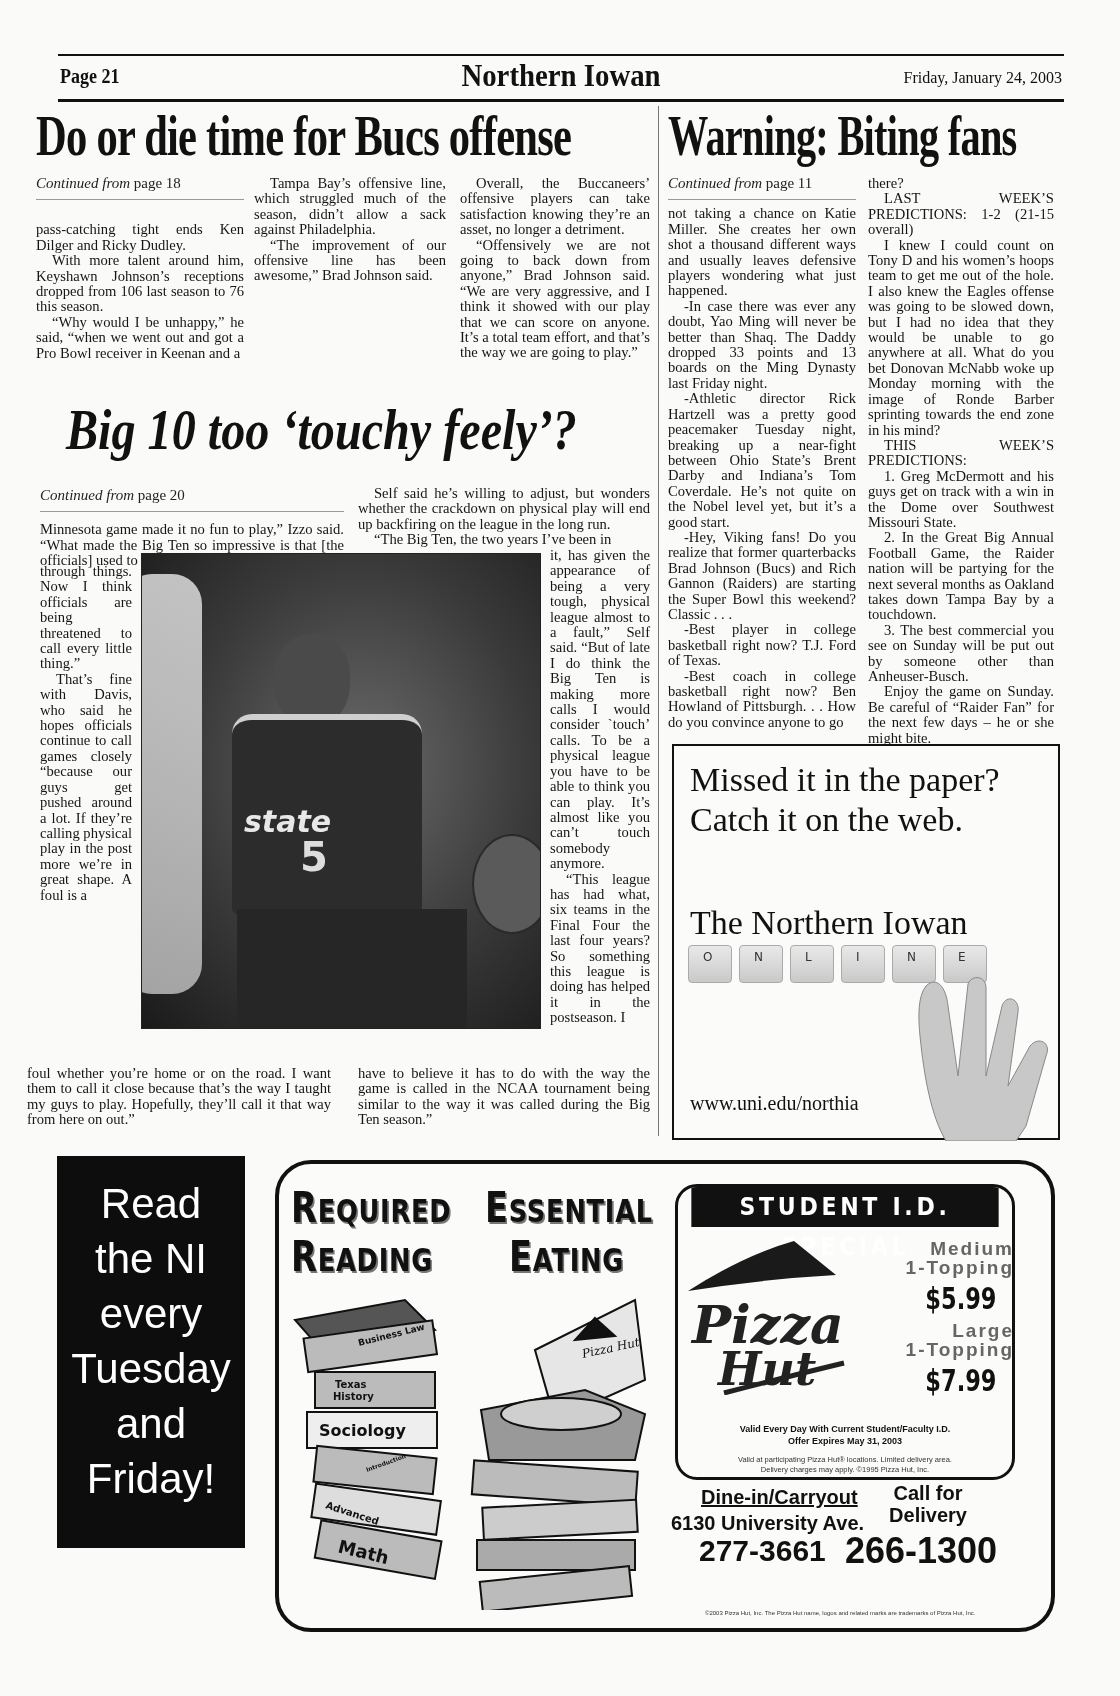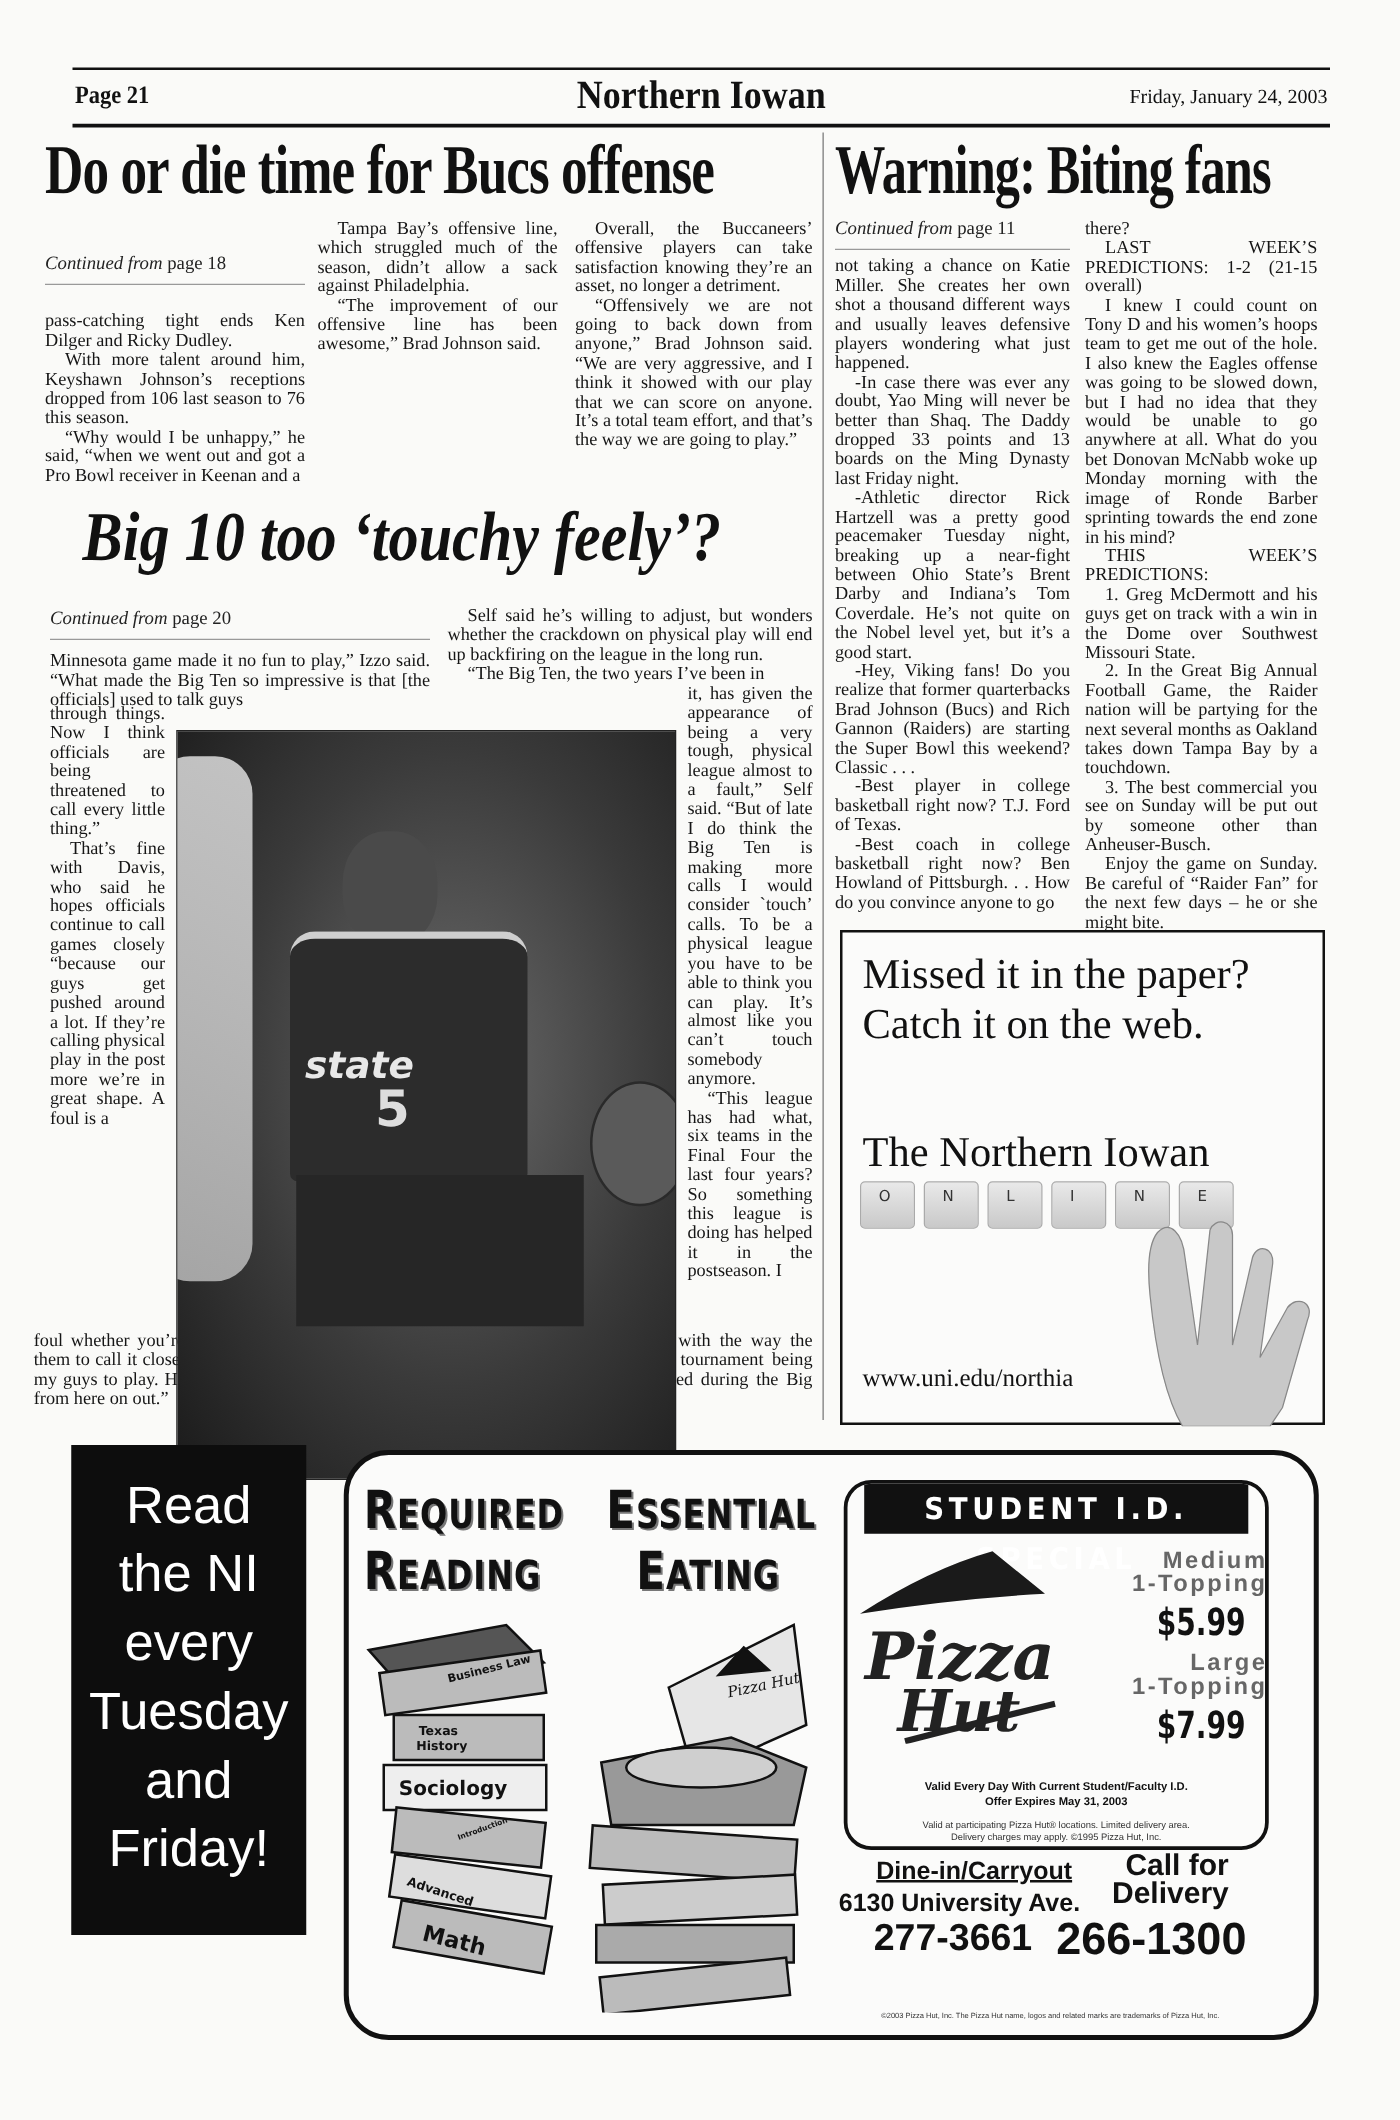--- a/index.html
+++ b/index.html
@@ -70,7 +70,7 @@
 <div class="vdiv" style="left:658px;top:106px;height:1030px;"></div>
 <div class="headline hl-biting">Warning: Biting fans</div>
 
-<div class="col" style="left:36px;top:176px;width:208px;margin-top:28px;">
+<div class="col" style="left:36px;top:176px;width:208px;">
   <div class="cont"><i>Continued from</i> <span>page 18</span></div>
   <div class="cont-rule"></div>
   <div style="height:22px"></div>

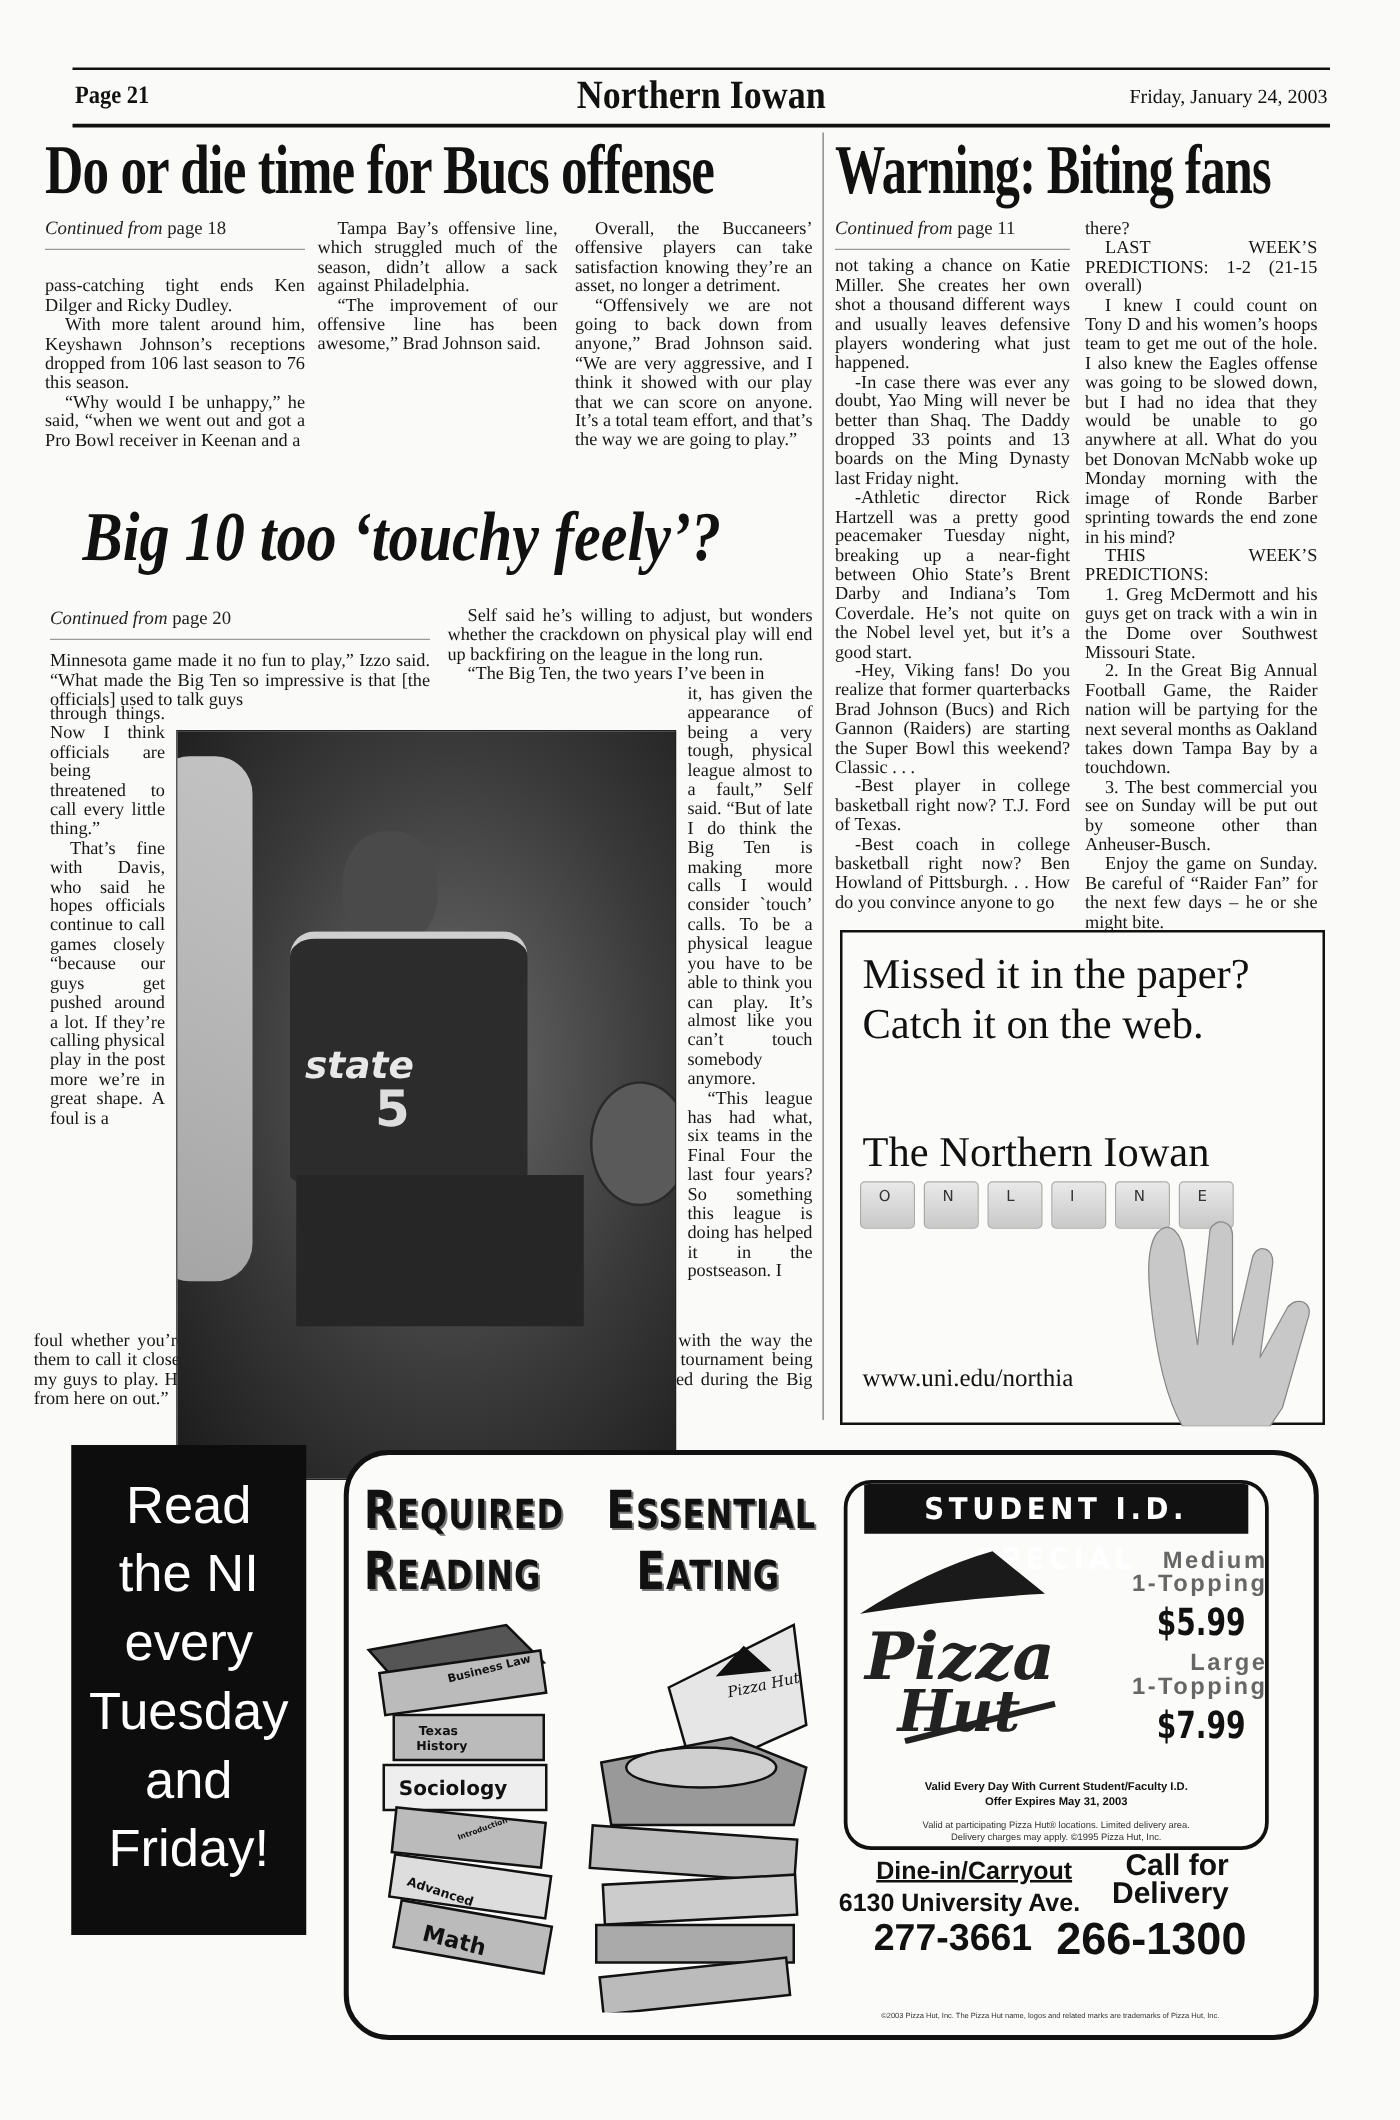--- a/index.html
+++ b/index.html
@@ -22,7 +22,7 @@
   .cont { font-family: "Liberation Serif", serif; font-size: 15px; color: #222; }
   .cont i { font-style: italic; }
   .cont-rule { height: 1px; background: #999; margin-top: 8px; }
-  .photo { position: absolute; left: 141px; top: 584px; width: 400px; height: 600px; background: radial-gradient(ellipse at 55% 45%, #6a6a6a 0%, #3a3a3a 55%, #1a1a1a 100%); border: 1px solid #222; overflow: hidden; }
+  .photo { position: absolute; left: 141px; top: 553px; width: 400px; height: 476px; background: radial-gradient(ellipse at 55% 45%, #6a6a6a 0%, #3a3a3a 55%, #1a1a1a 100%); border: 1px solid #222; overflow: hidden; }
   .photo .opp { position: absolute; left: -20px; top: 20px; width: 80px; height: 420px; background: linear-gradient(#ddd, #bbb); border-radius: 30px; opacity: 0.85; }
   .photo .player-head { position: absolute; left: 132px; top: 80px; width: 76px; height: 92px; border-radius: 45%; background: #4a4a4a; }
   .photo .jersey { position: absolute; left: 90px; top: 160px; width: 190px; height: 200px; background: #2c2c2c; border-radius: 20px 20px 6px 6px; border-top: 6px solid #cfcfcf; }

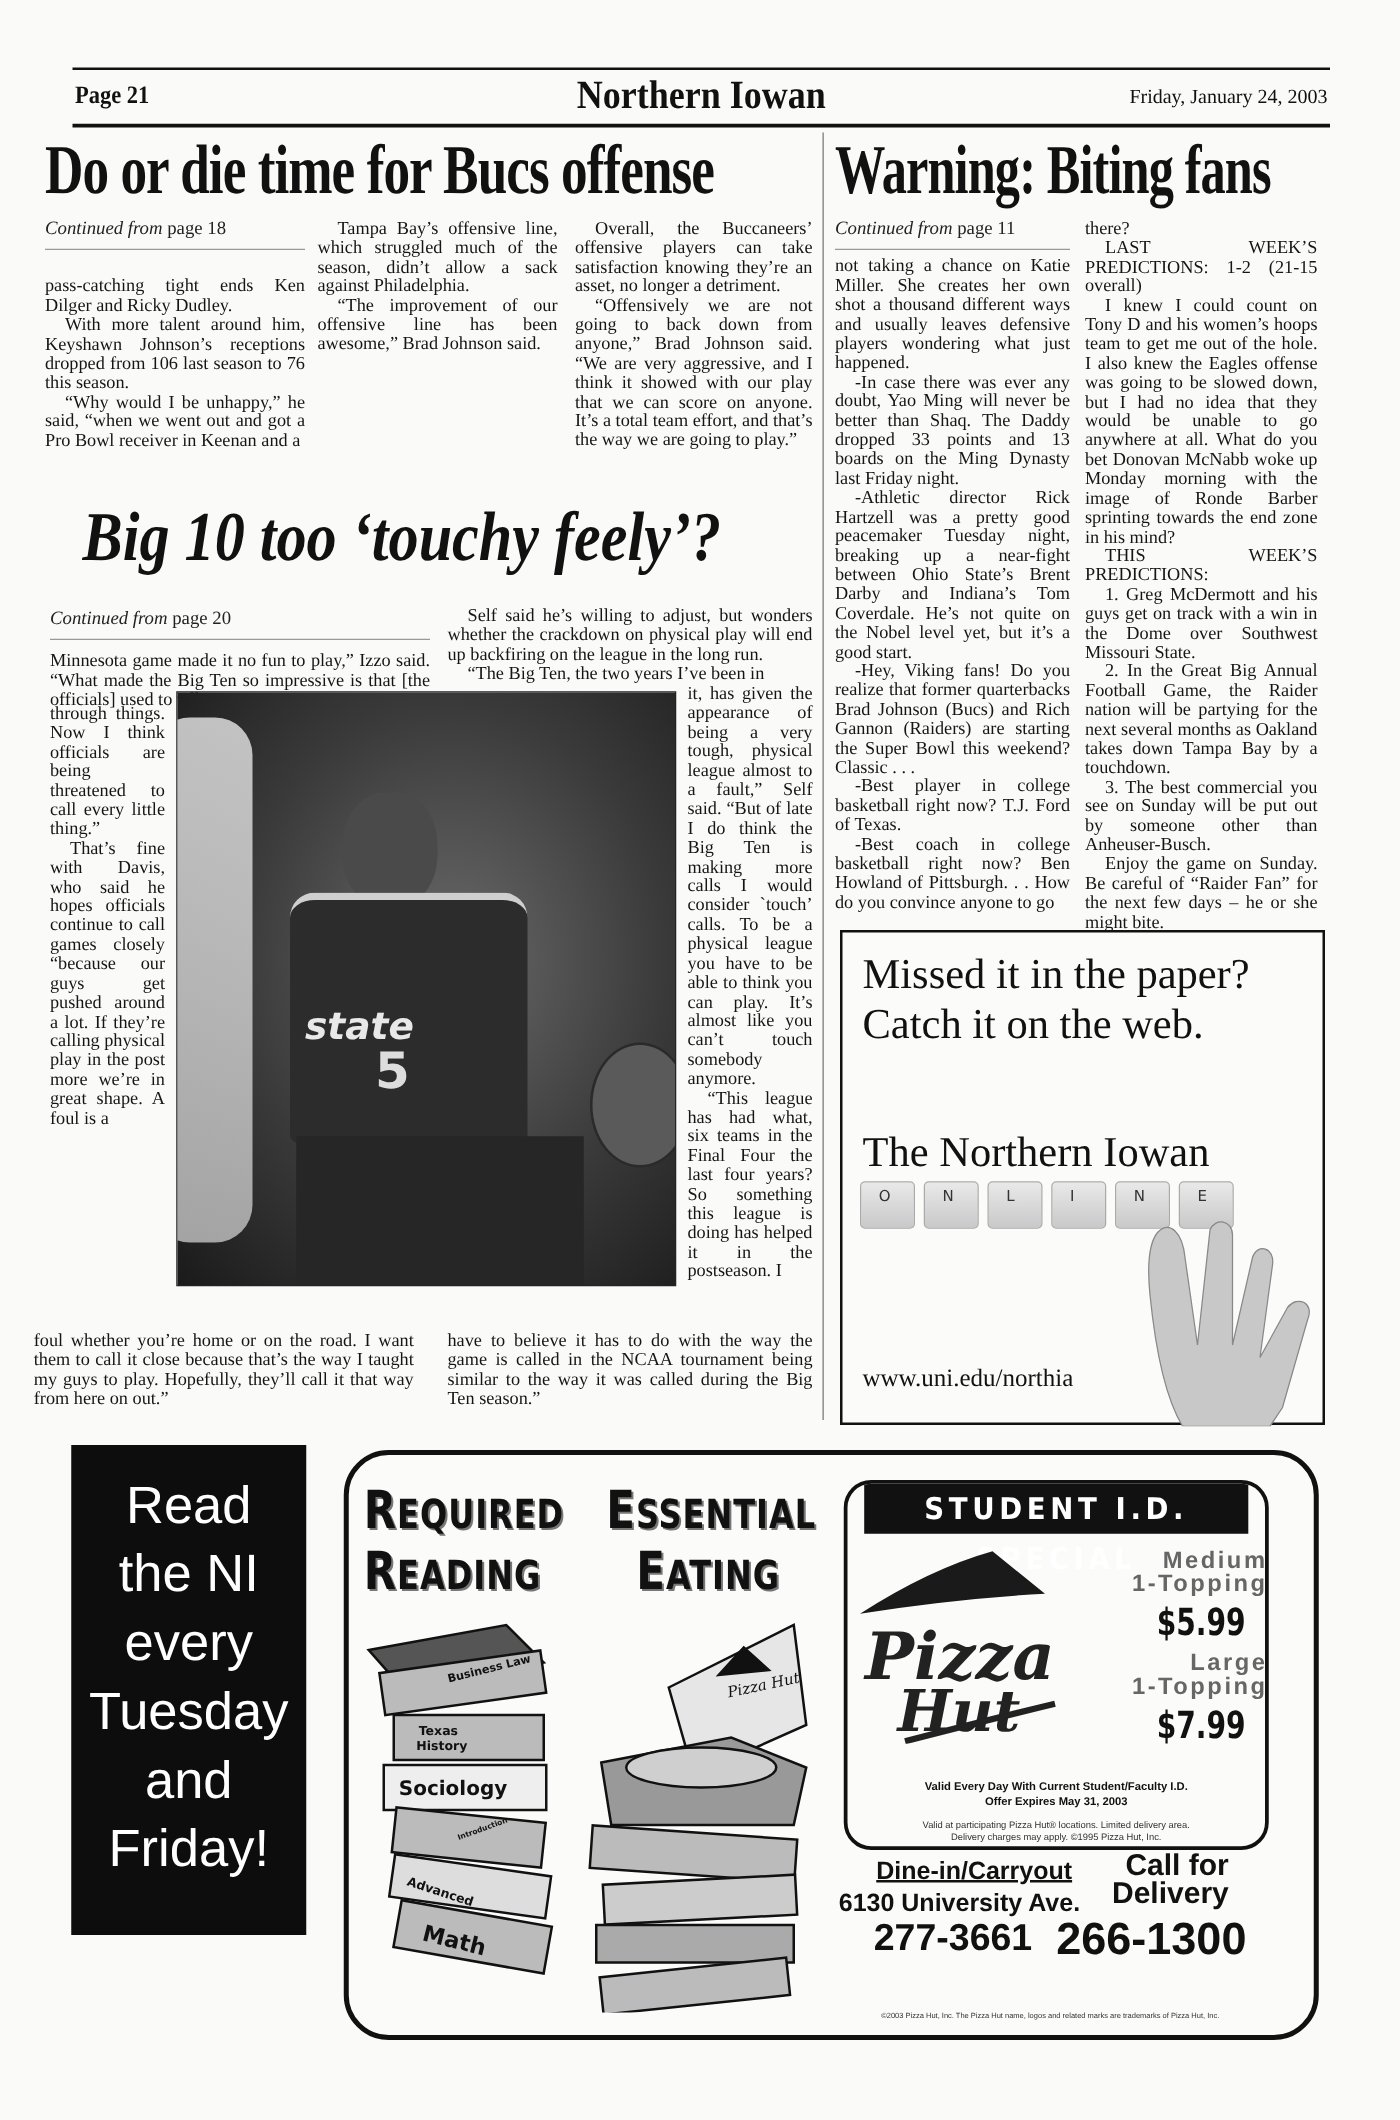--- a/index.html
+++ b/index.html
@@ -248,7 +248,7 @@
   <div class="dine" style="left:422px;top:322px;font-size:20px;text-decoration:underline;">Dine-in/Carryout</div>
   <div class="dine" style="left:392px;top:348px;font-size:20px;">6130 University Ave.</div>
   <div class="dine" style="left:420px;top:370px;font-size:30px;">277-3661</div>
-  <div class="dine" style="left:594px;top:318px;font-size:24px;line-height:22px;text-align:right;width:110px;">
+  <div class="dine" style="left:594px;top:318px;font-size:20px;line-height:22px;text-align:center;width:110px;">
     <div>Call for</div>
     <div>Delivery</div>
   </div>

